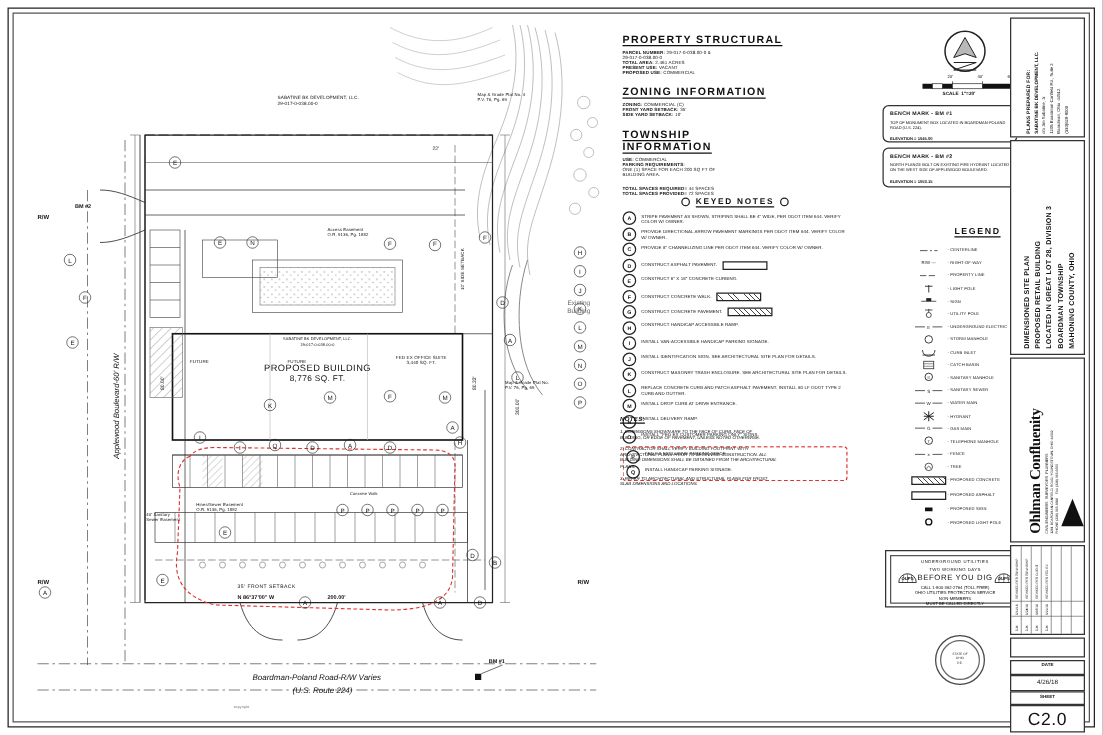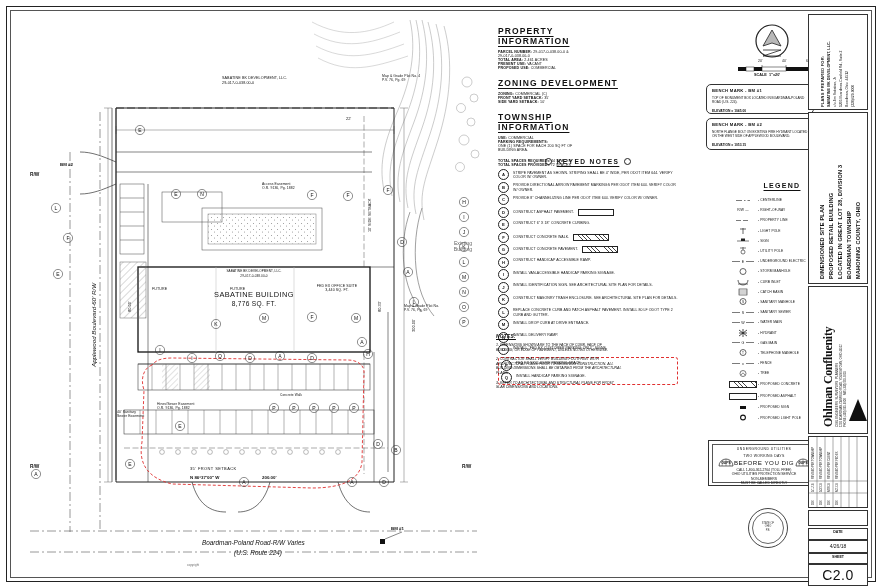--- a/index.html
+++ b/index.html
@@ -469,7 +469,7 @@
   </div>
 
   <div style="position:absolute; left:498px; top:26px; width:128px;">
-    <div class="hdr" style="position:static; display:block;">PROPERTY  INFORMATION</div>
+    <div class="hdr" style="position:static; display:block;">PROPERTY  STRUCTURAL</div>
     <div style="margin-top:4px;">
       <div class="bodytxt"><b>PARCEL NUMBER:</b> <span>29-017-0-038.00-0 &amp;</span></div>
       <div class="bodytxt"><span>29-017-0-038.00-0</span></div>

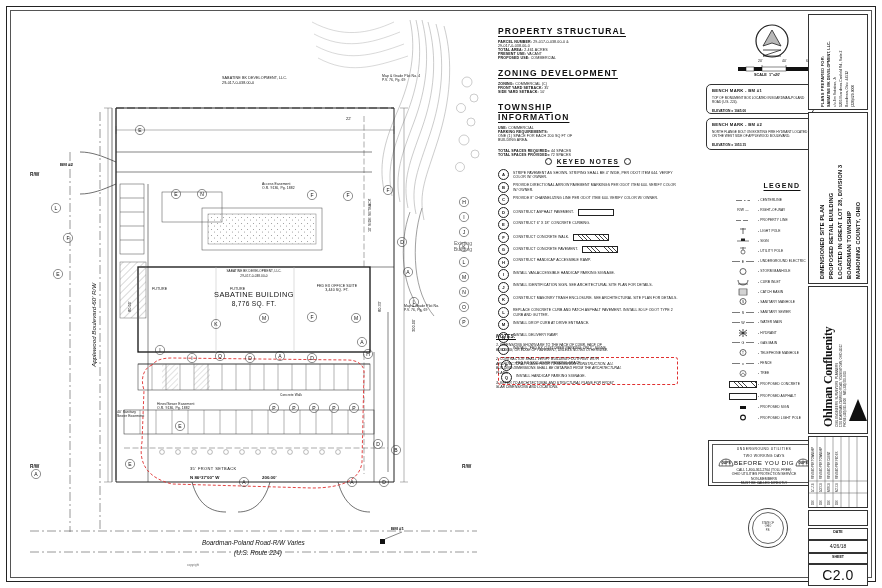--- a/index.html
+++ b/index.html
@@ -478,7 +478,7 @@
       <div class="bodytxt"><b>PROPOSED USE:</b> <span>COMMERCIAL</span></div>
     </div>
 
-    <div class="hdr" style="position:static; display:block; margin-top:8px;">ZONING  DEVELOPMENT</div>
+    <div class="hdr" style="position:static; display:block; margin-top:8px;">ZONING  INFORMATION</div>
     <div style="margin-top:4px;">
       <div class="bodytxt"><b>ZONING:</b> <span>COMMERCIAL (C)</span></div>
       <div class="bodytxt"><b>FRONT YARD SETBACK:</b> <span>35'</span></div>

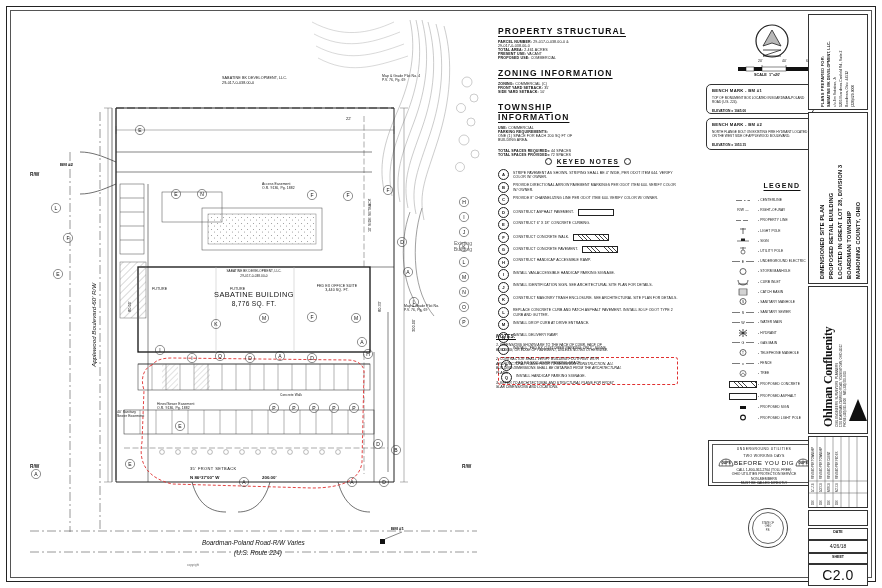--- a/index.html
+++ b/index.html
@@ -413,7 +413,7 @@
     </svg>
 
     
-    <div class="t" style="left:167px; top:279px; width:150px; text-align:center; font-size:7.4px; letter-spacing:.4px;">SABATINE BUILDING</div>
+    <div class="t" style="left:167px; top:279px; width:150px; text-align:center; font-size:7.4px; letter-spacing:.4px;">PROPOSED BUILDING</div>
     <div class="t" style="left:167px; top:288px; width:150px; text-align:center; font-size:6.6px; letter-spacing:.3px;">8,776 SQ. FT.</div>
     <div class="t tiny" style="left:187px; top:258px; width:110px; text-align:center;">SABATINE BK DEVELOPMENT, LLC.</div>
     <div class="t tiny" style="left:187px; top:263px; width:110px; text-align:center;">29-017-0-038.00-0</div>

